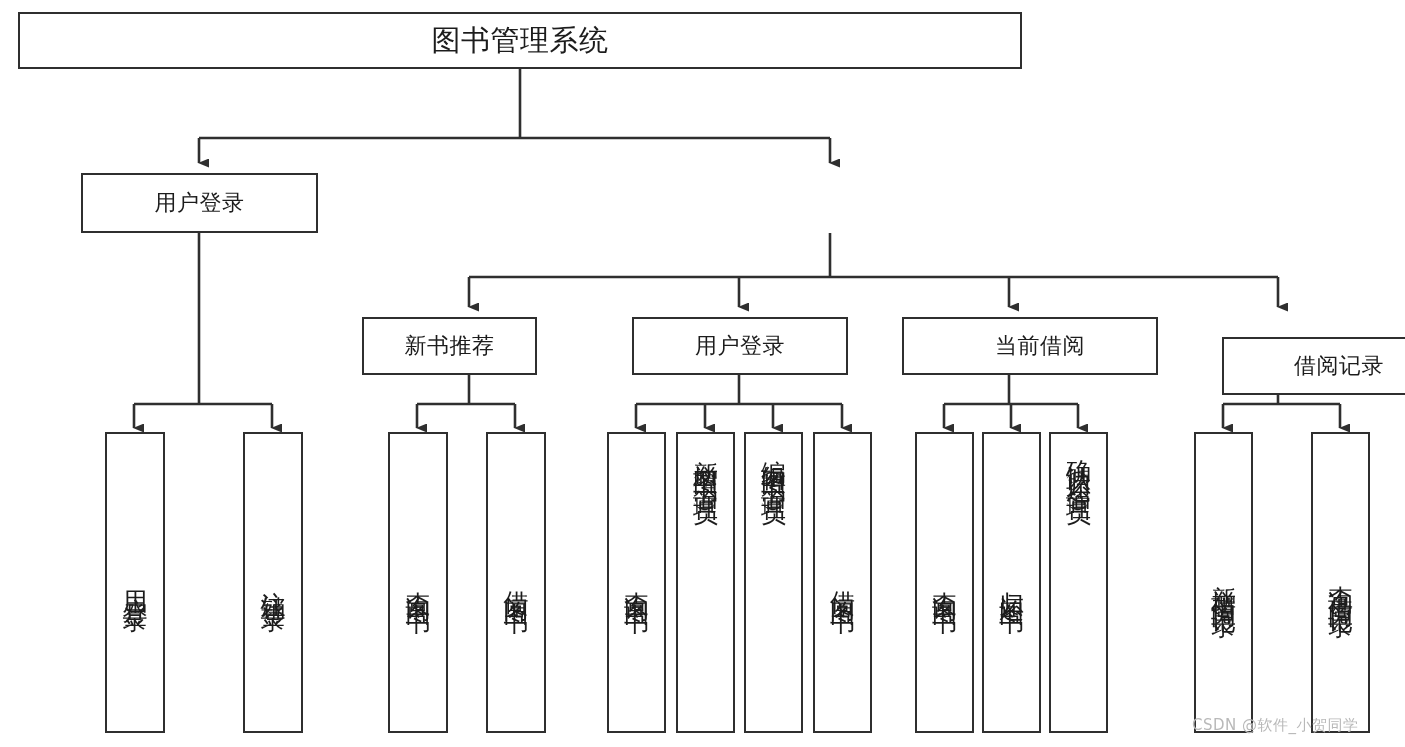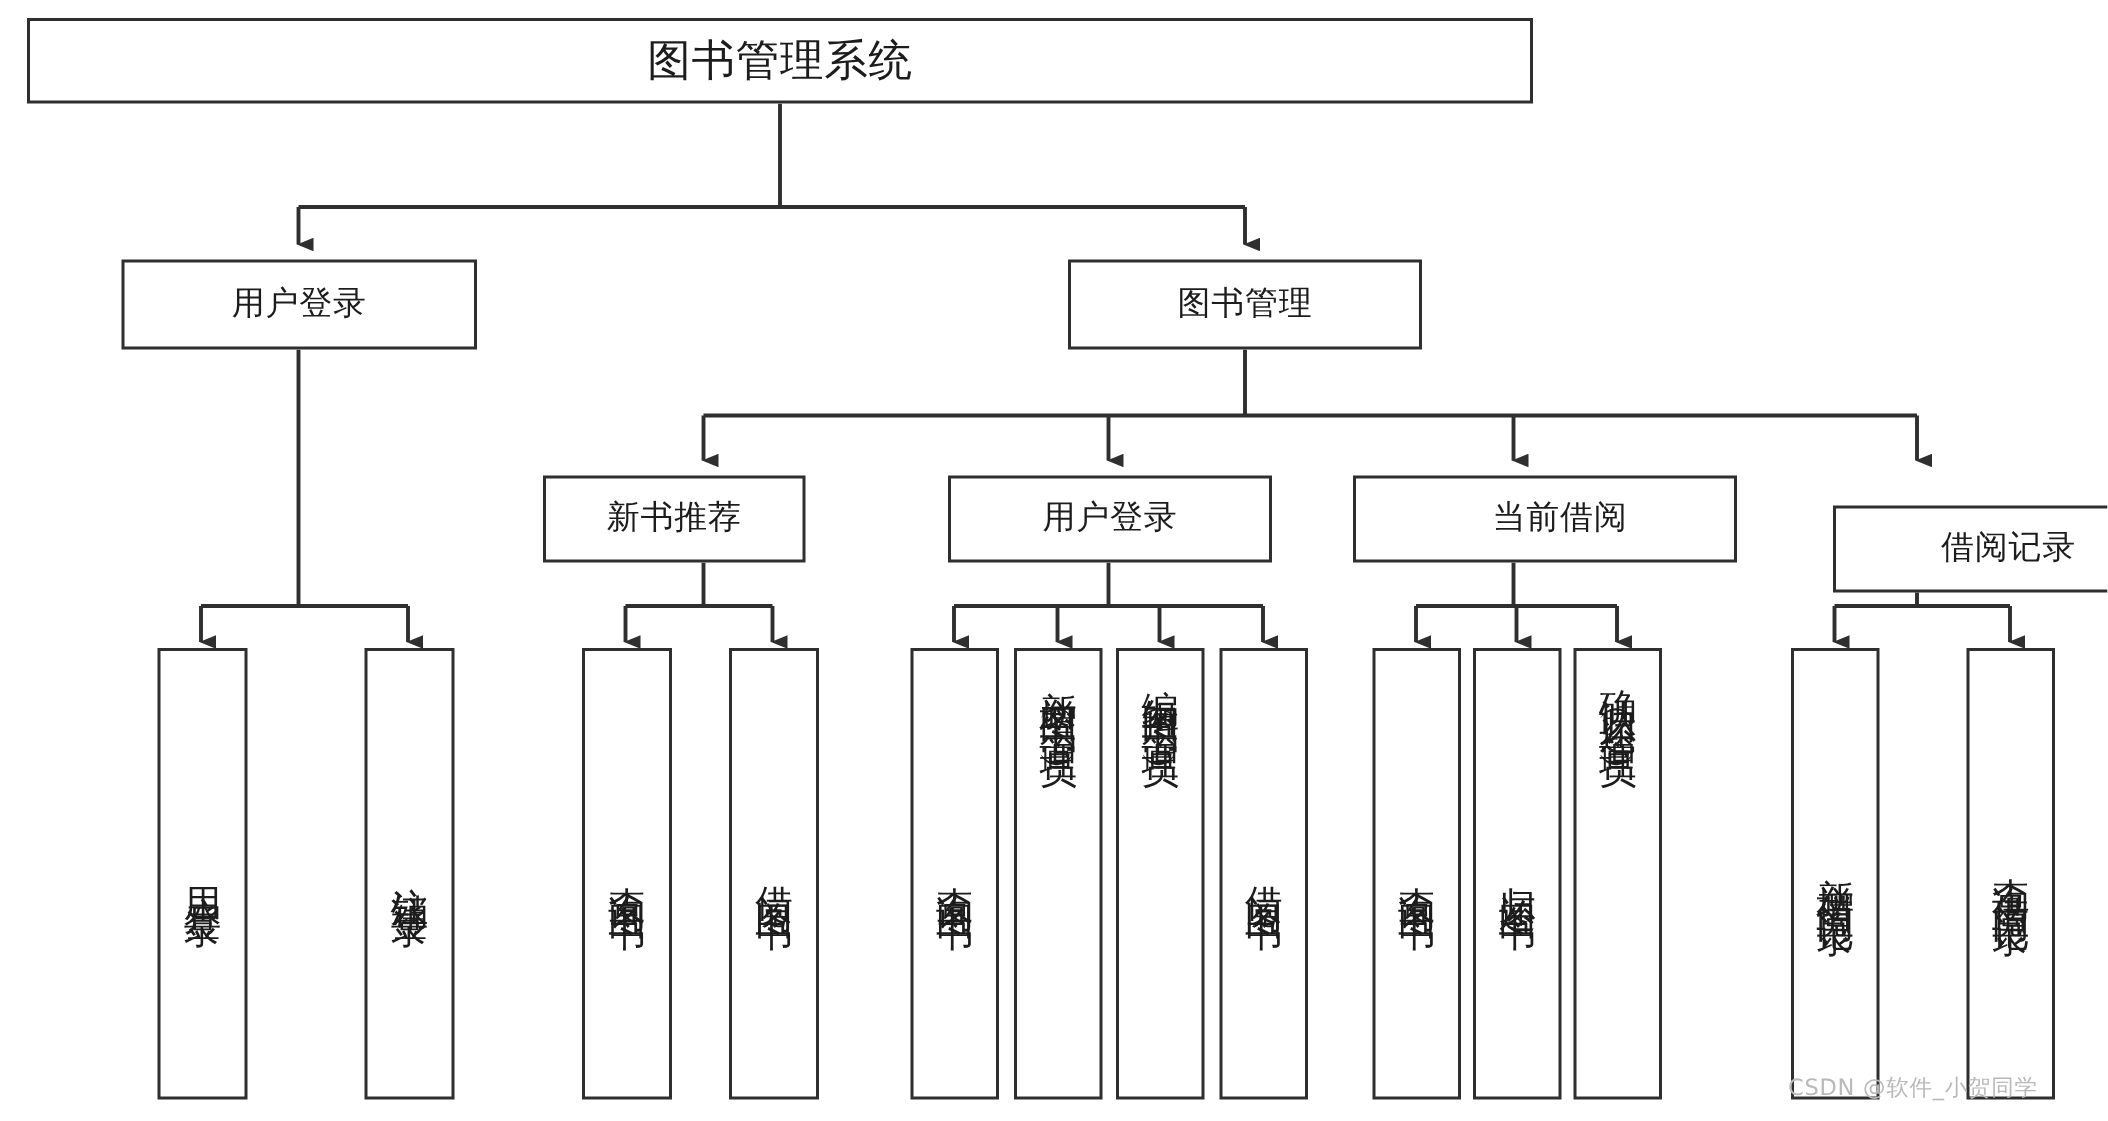--- a/index.html
+++ b/index.html
@@ -137,9 +137,6 @@
   <div class="node horiz" style="left:81px; top:173px; width:237px; height:60px;">
     <span class="lbl">用户登录</span>
   </div>
-  <div class="node horiz" style="left:712px; top:173px; width:236px; height:60px;">
-    <span class="lbl">图书管理</span>
-  </div>
 
   <div class="node horiz" style="left:362px; top:317px; width:175px; height:58px;">
     <span class="lbl">新书推荐</span>

